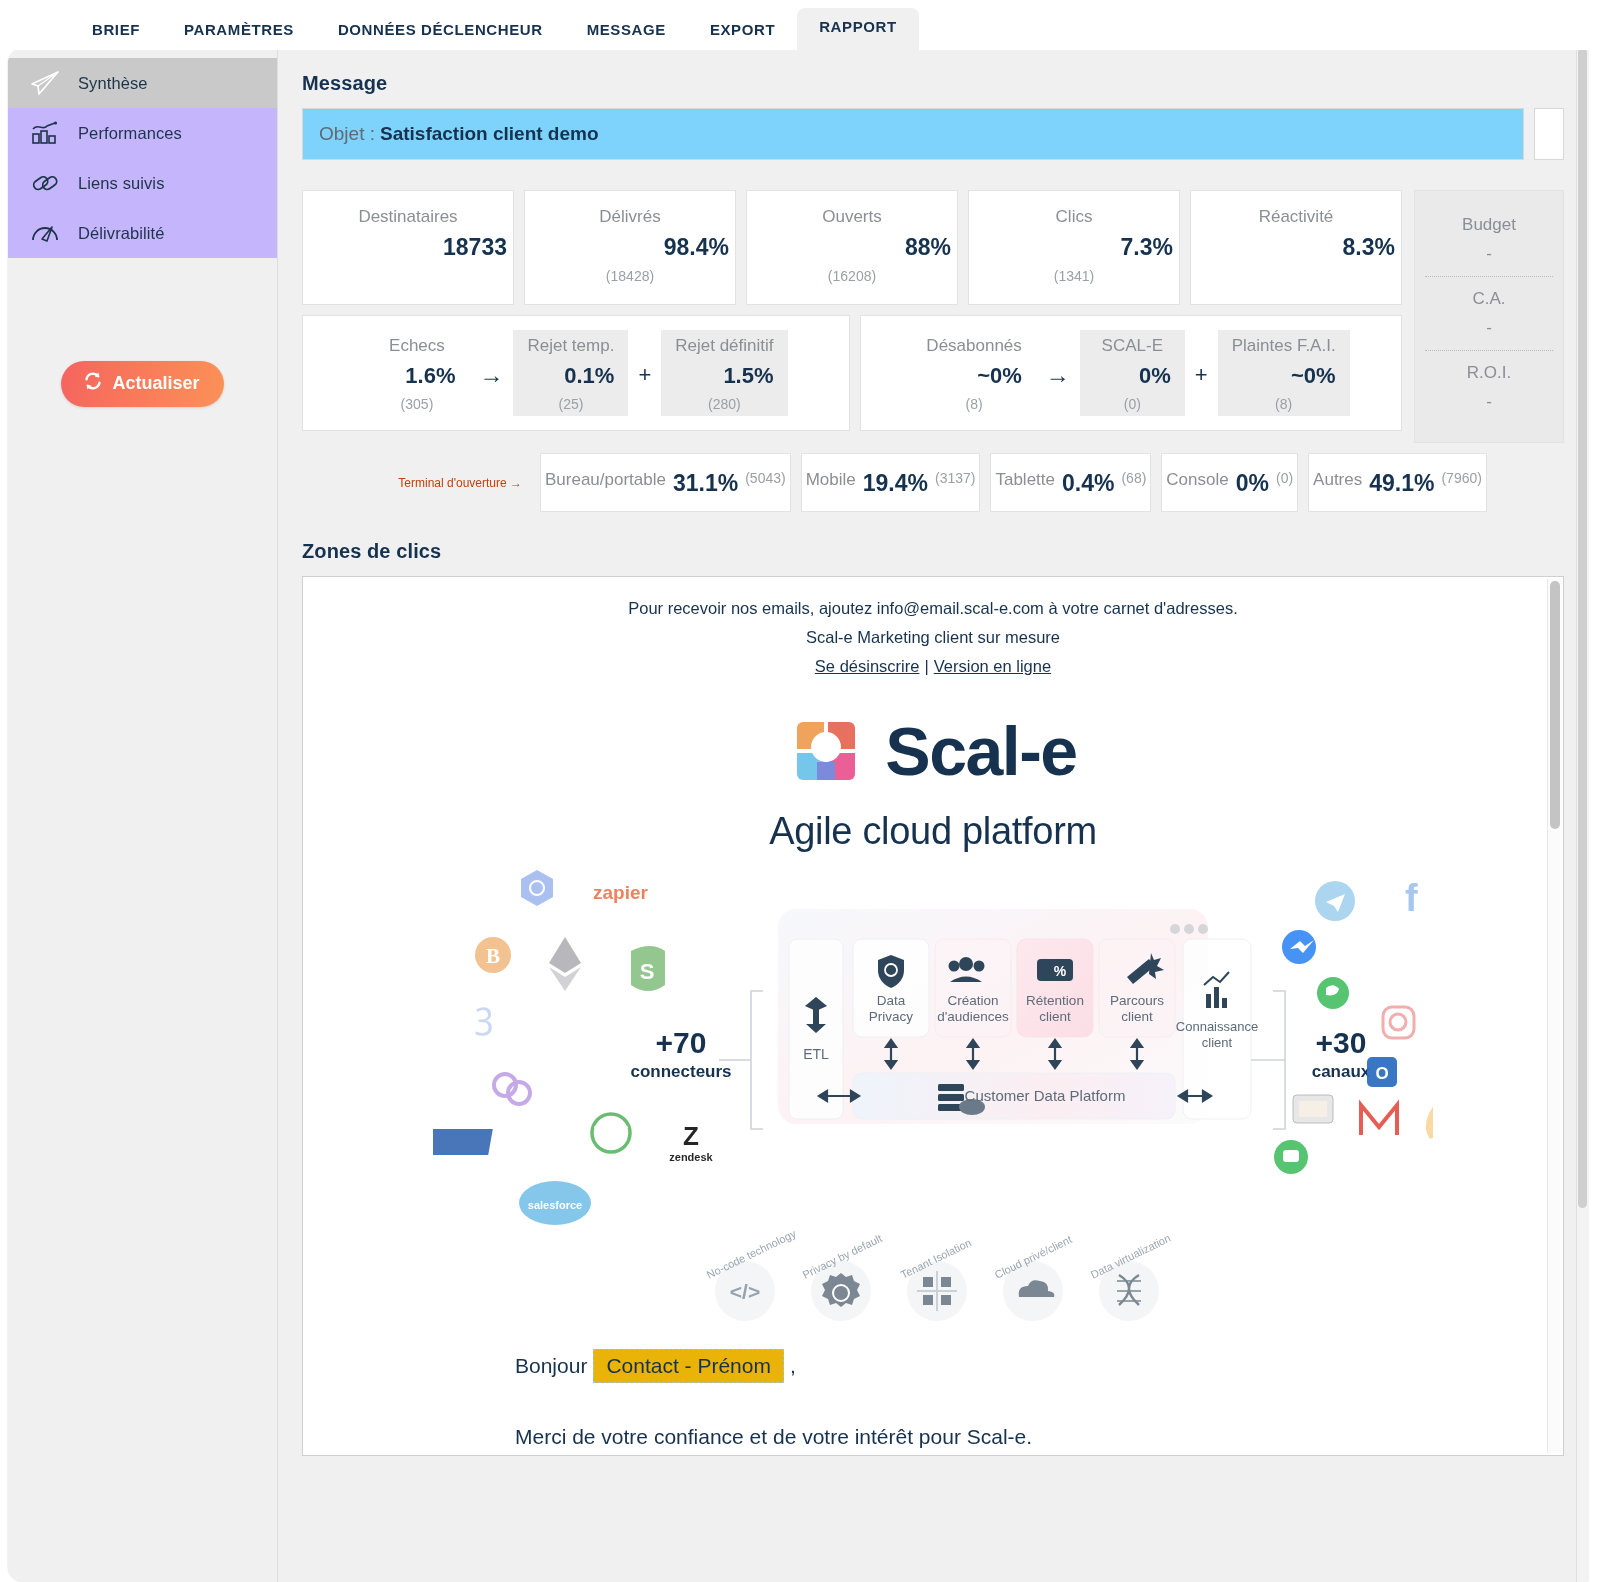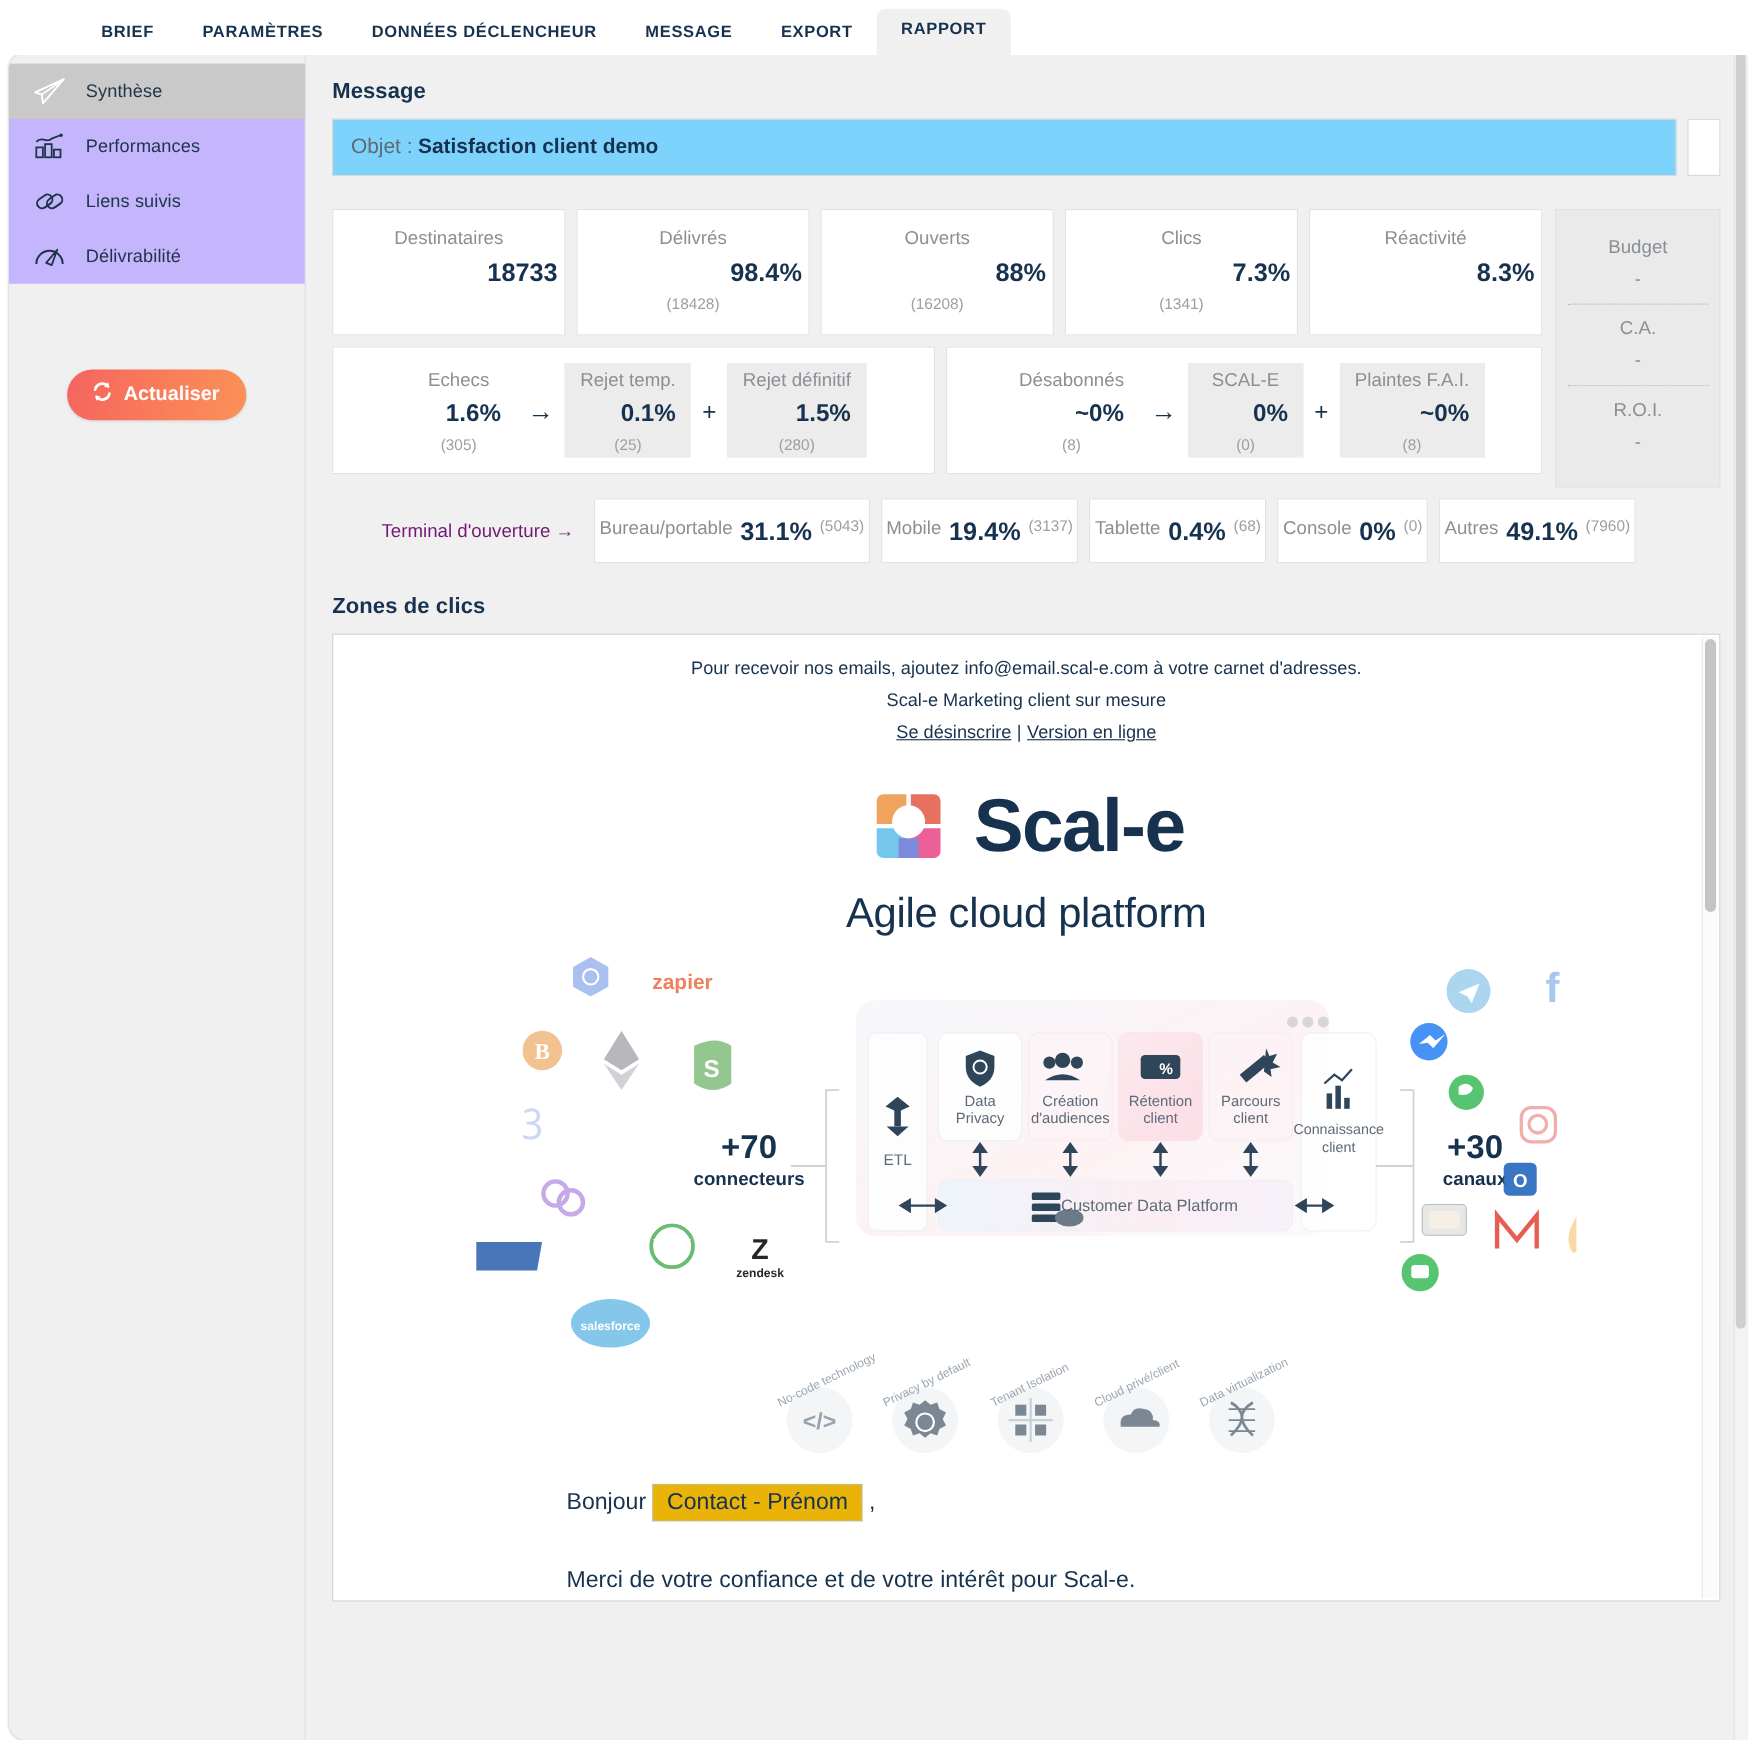--- a/index.html
+++ b/index.html
@@ -89,6 +89,7 @@
     cursor: pointer;
     font-family: "Liberation Sans", sans-serif;
     box-shadow: 0 1px 3px rgba(0,0,0,.12);
+    margin-top: 25px;
   }
 
   

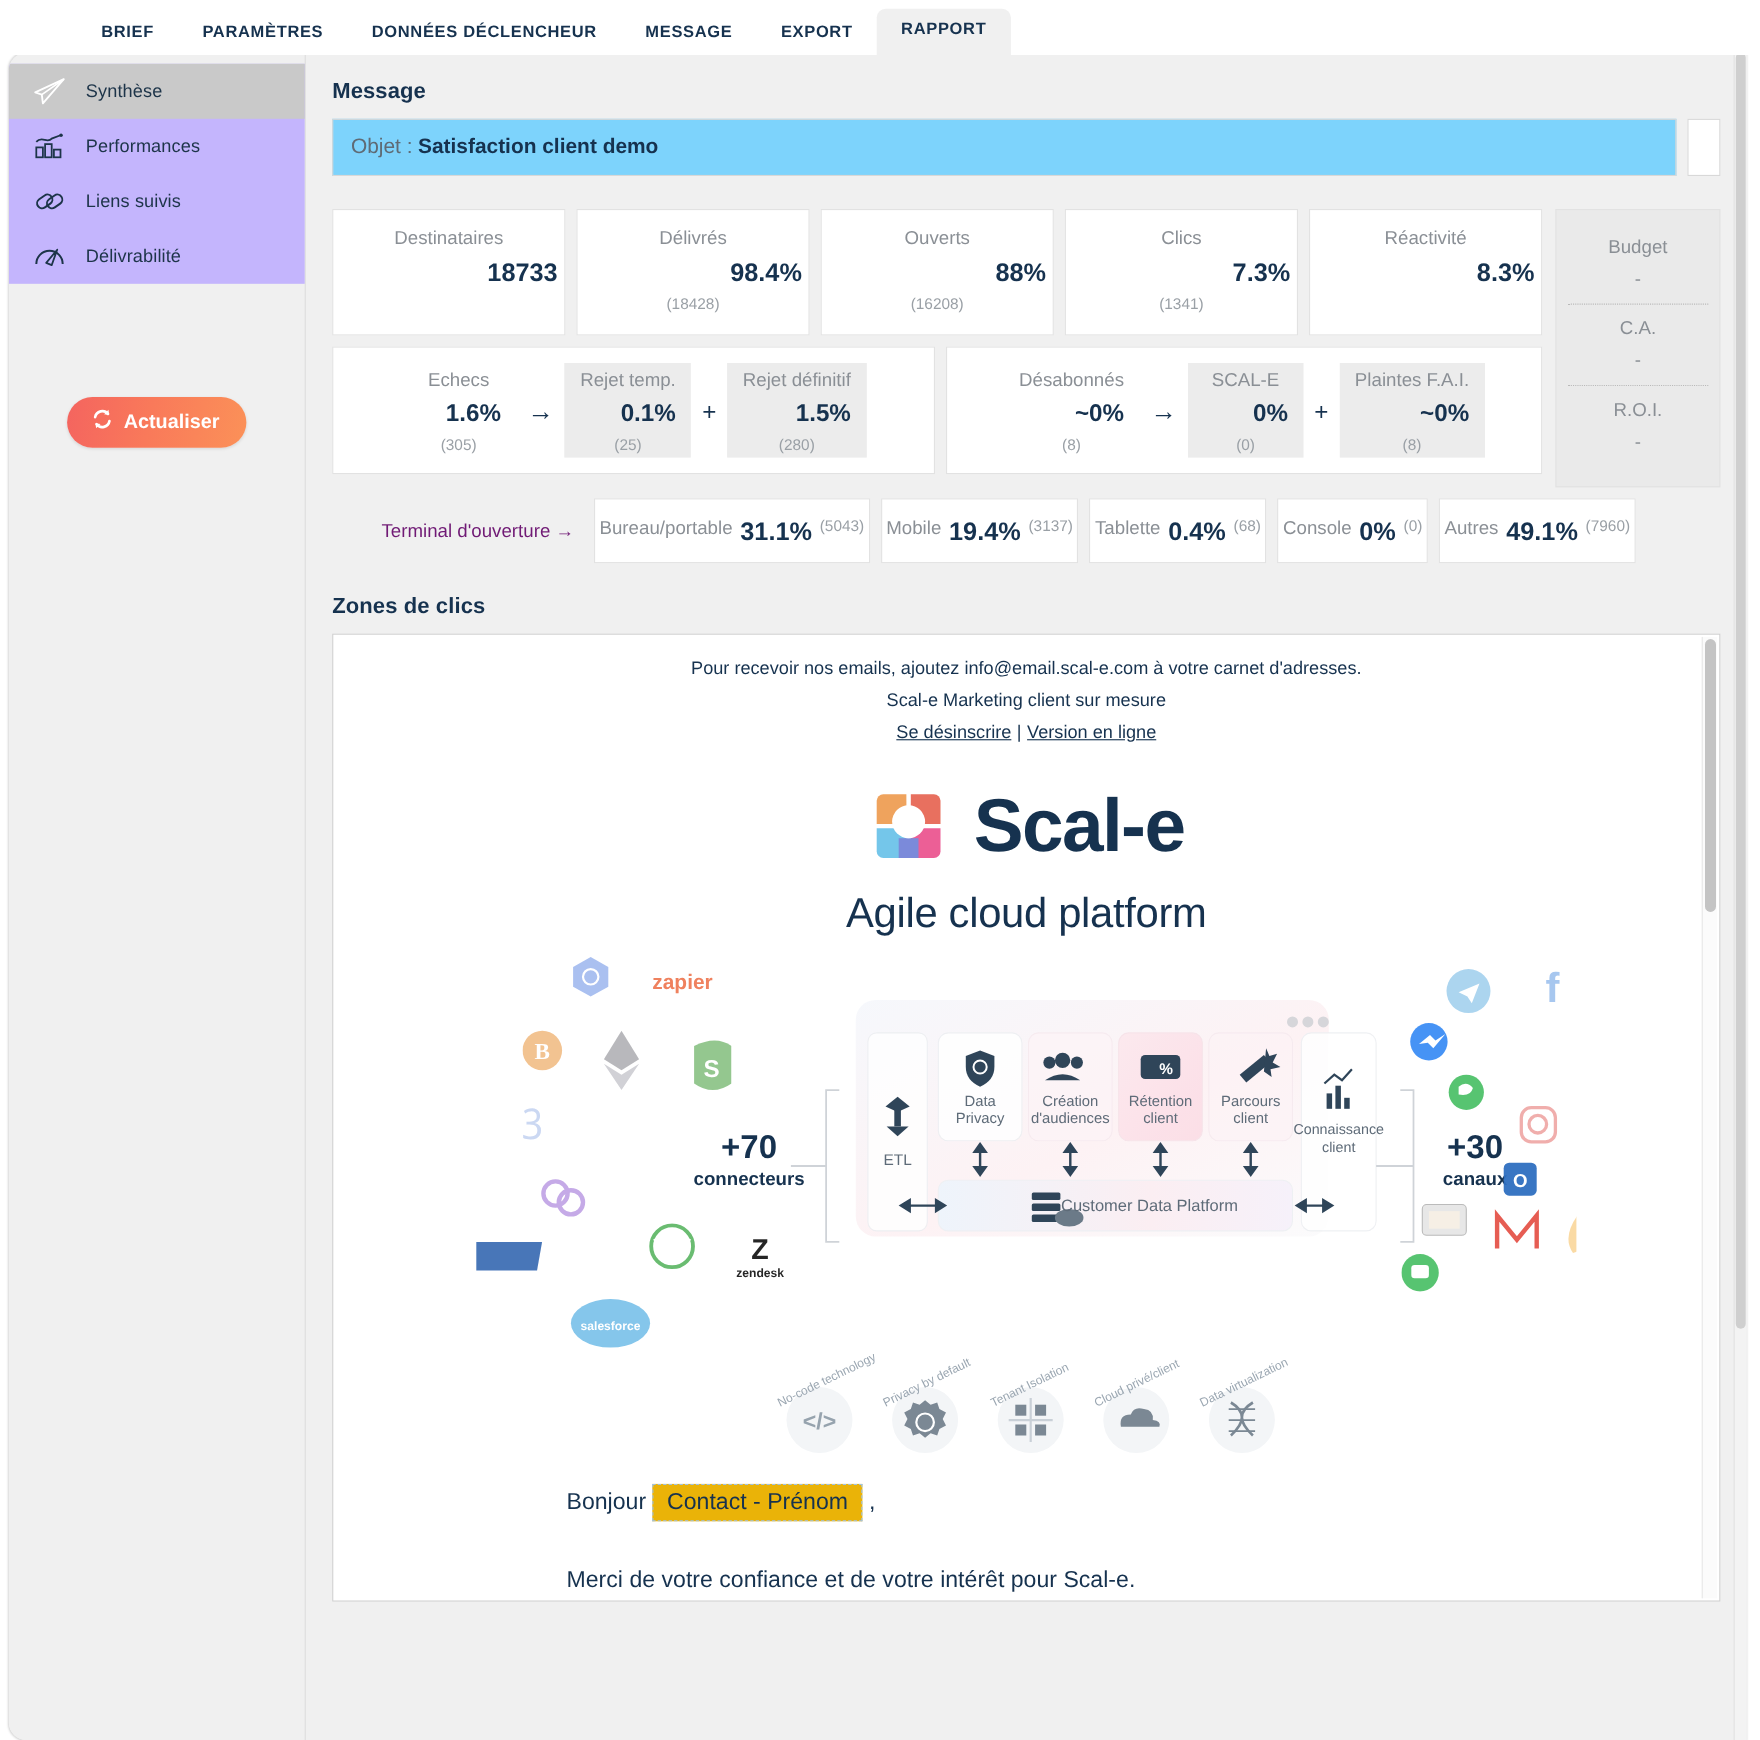--- a/index.html
+++ b/index.html
@@ -171,7 +171,7 @@
   .term-row { display: flex; gap: 10px; margin-top: 10px; align-items: stretch; }
   .term-label {
     flex: 0 0 228px; display: flex; align-items: center; justify-content: flex-end;
-    font-size: 17px; color: #701a75; padding-right: 8px;
+    font-size: 12px; color: #c2410c; padding-right: 8px;
   }
   .term-card {
     flex: 1 1 0; background: #ffffff; border: 1px solid #e2e2e2;

